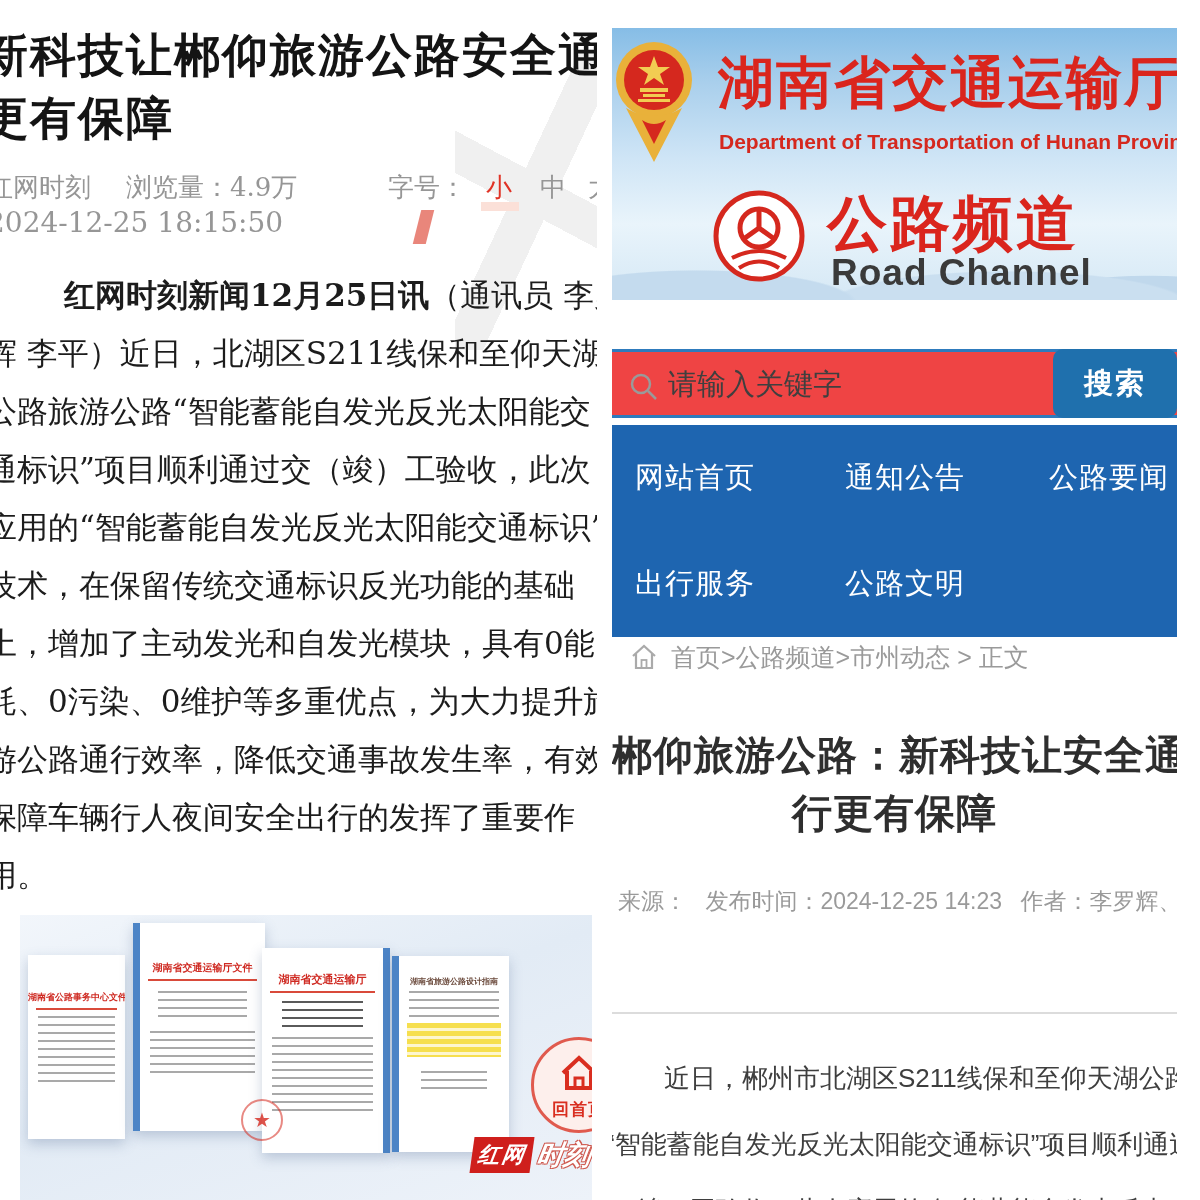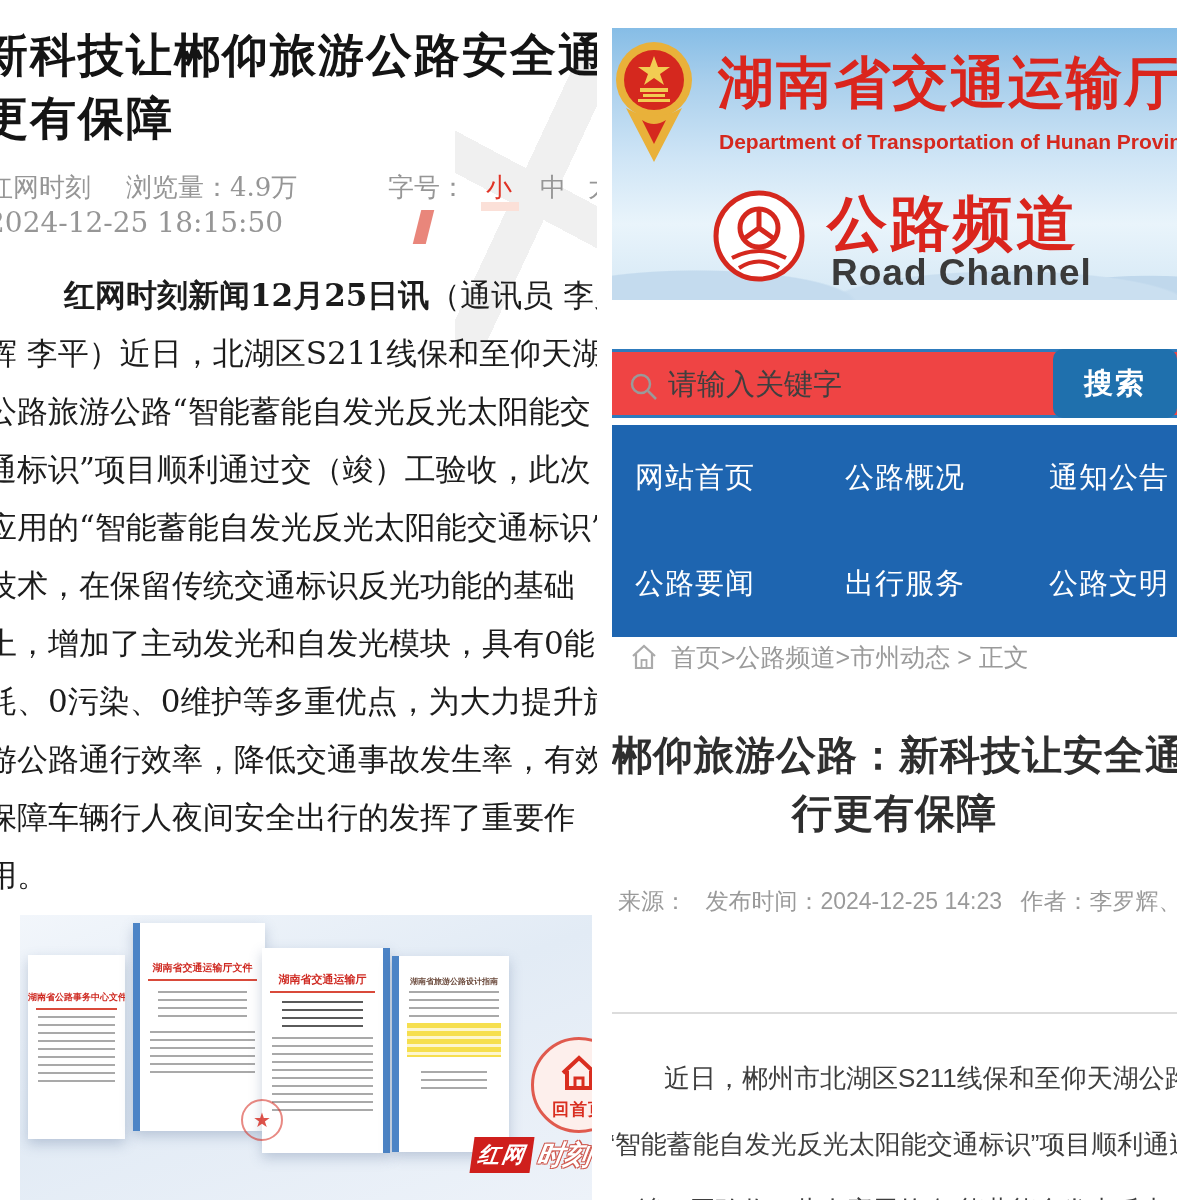--- a/index.html
+++ b/index.html
@@ -239,7 +239,6 @@
 
     <div class="nav">
       <div class="nav-item">网站首页</div>
-      <div class="nav-item">公路概况</div>
       <div class="nav-item">通知公告</div>
       <div class="nav-item">公路要闻</div>
       <div class="nav-item">出行服务</div>

